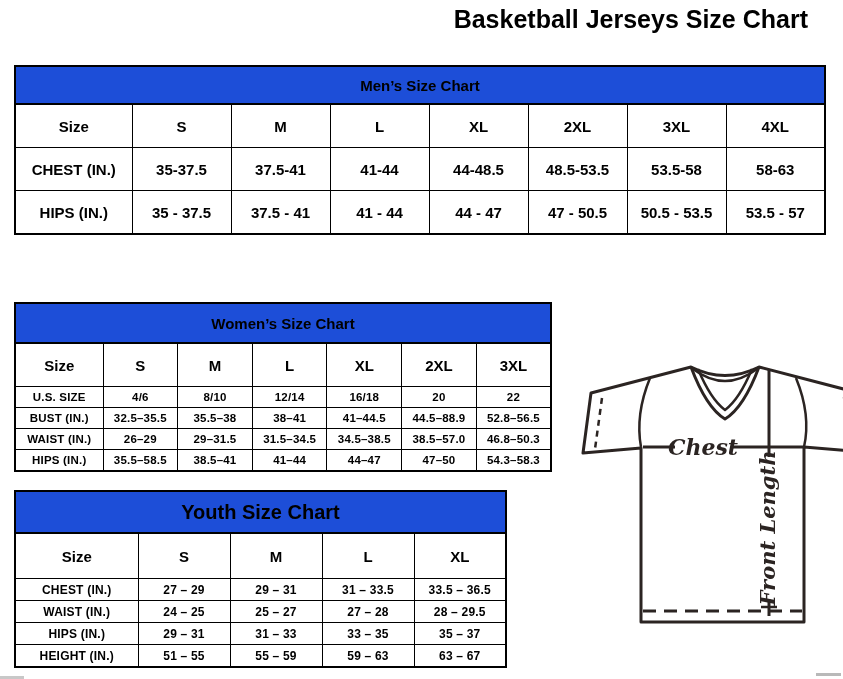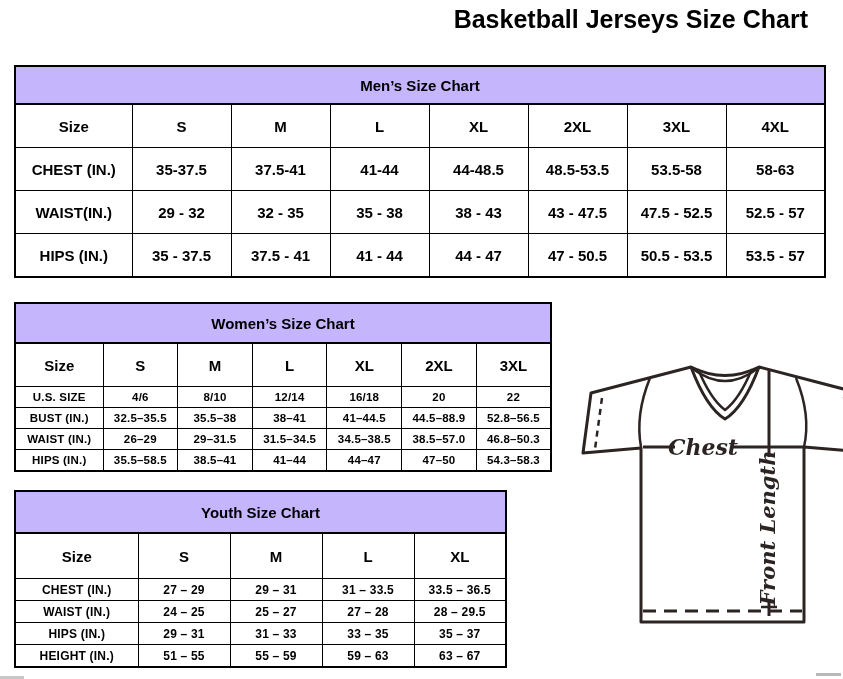--- a/index.html
+++ b/index.html
@@ -39,7 +39,7 @@
     white-space:nowrap;
   }
   table.chart .title-row th{
-    background:#c4b5fd;
+    background:#1d4ed8;
     border-bottom:2px solid #000;
   }
   

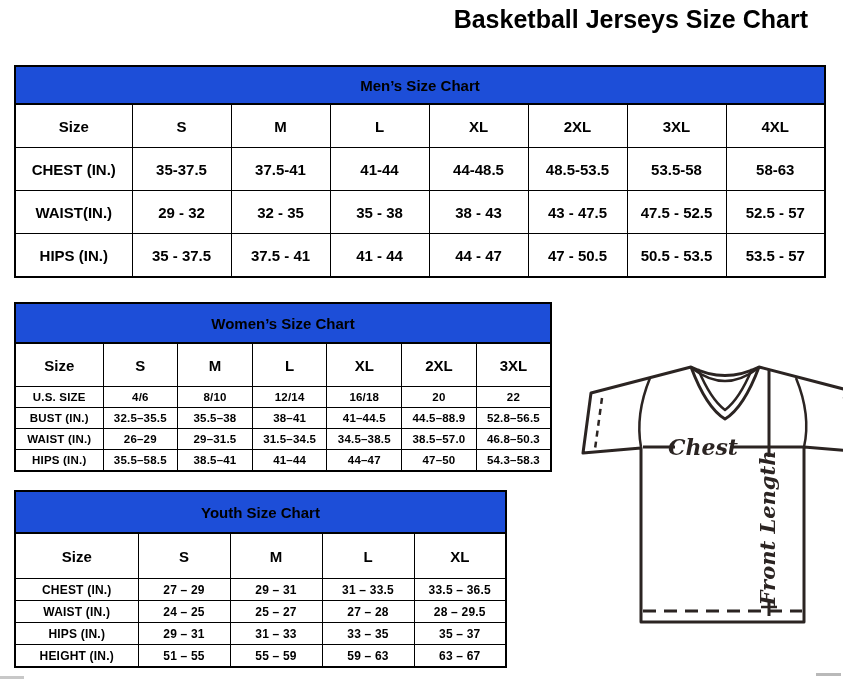--- a/index.html
+++ b/index.html
@@ -106,16 +106,6 @@
           <td>58-63</td>
         </tr>
         <tr class="data-row">
-          <td>WAIST(IN.)</td>
-          <td>29 - 32</td>
-          <td>32 - 35</td>
-          <td>35 - 38</td>
-          <td>38 - 43</td>
-          <td>43 - 47.5</td>
-          <td>47.5 - 52.5</td>
-          <td>52.5 - 57</td>
-        </tr>
-        <tr class="data-row">
           <td>HIPS (IN.)</td>
           <td>35 - 37.5</td>
           <td>37.5 - 41</td>

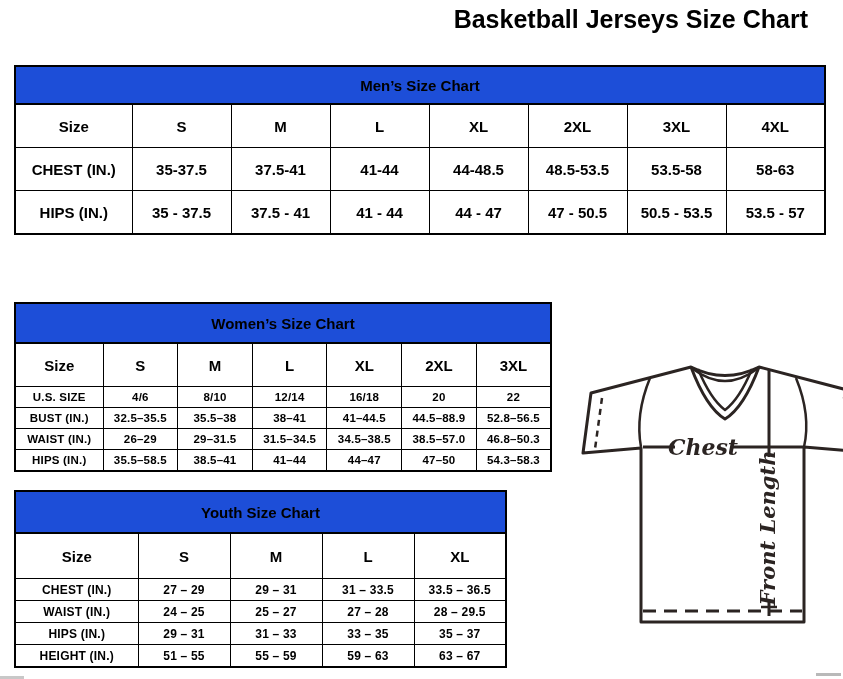--- a/index.html
+++ b/index.html
@@ -51,7 +51,7 @@
   .womens .cols-row  th{height:42px;font-size:15px;}
   .womens .data-row  td{height:20px;font-size:11.5px;letter-spacing:.2px;text-align:center;}
   
-  .youth .title-row th{height:40px;font-size:15px;}
+  .youth .title-row th{height:40px;font-size:20px;}
   .youth .cols-row  th{height:44px;font-size:15px;}
   .youth .data-row  td{height:21px;font-size:12px;letter-spacing:.2px;}
 

